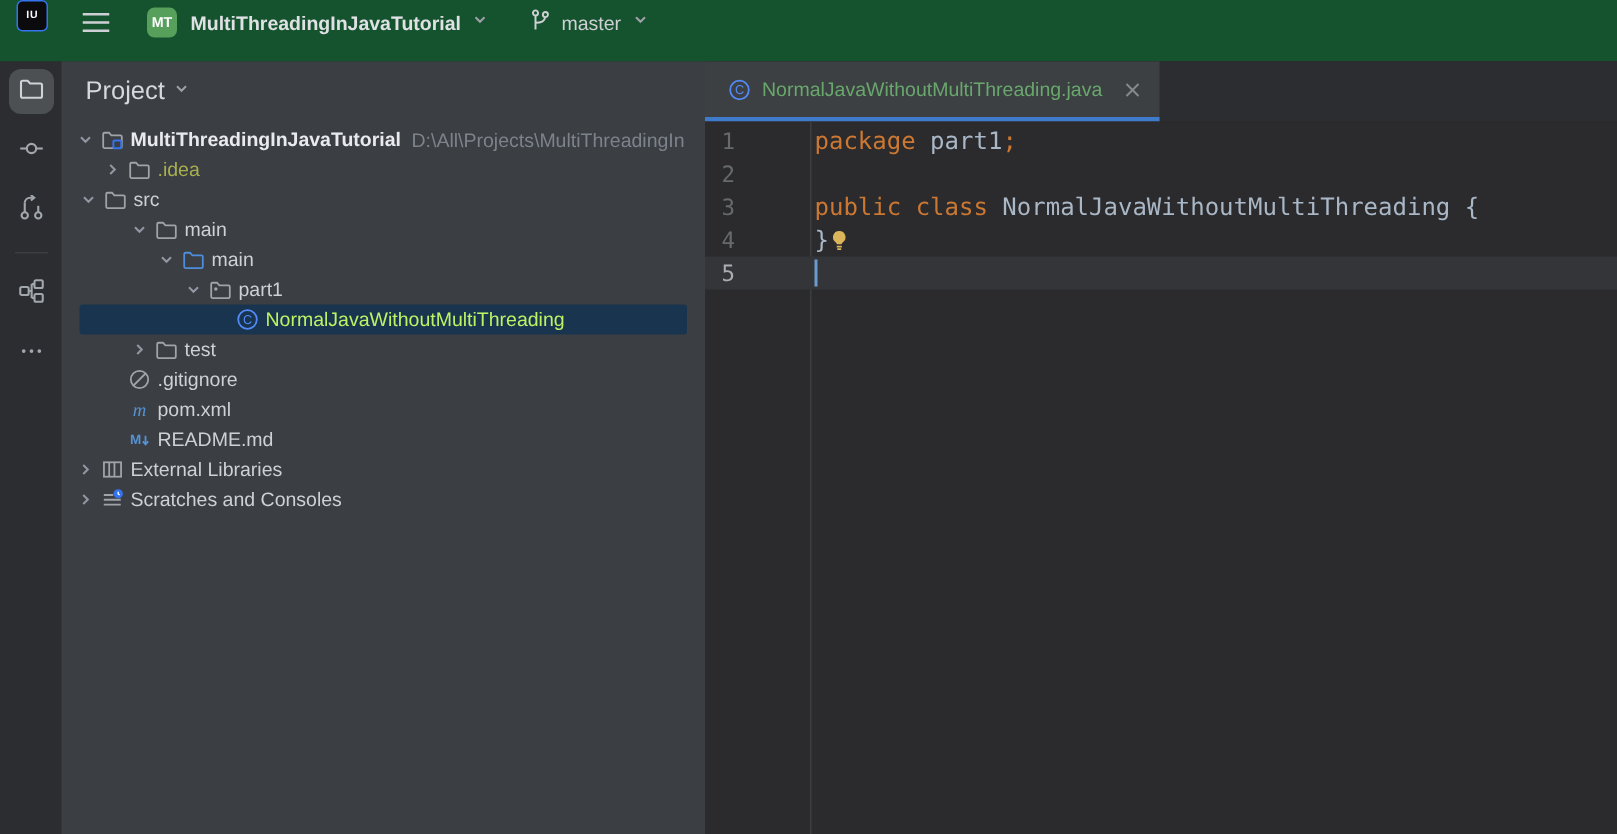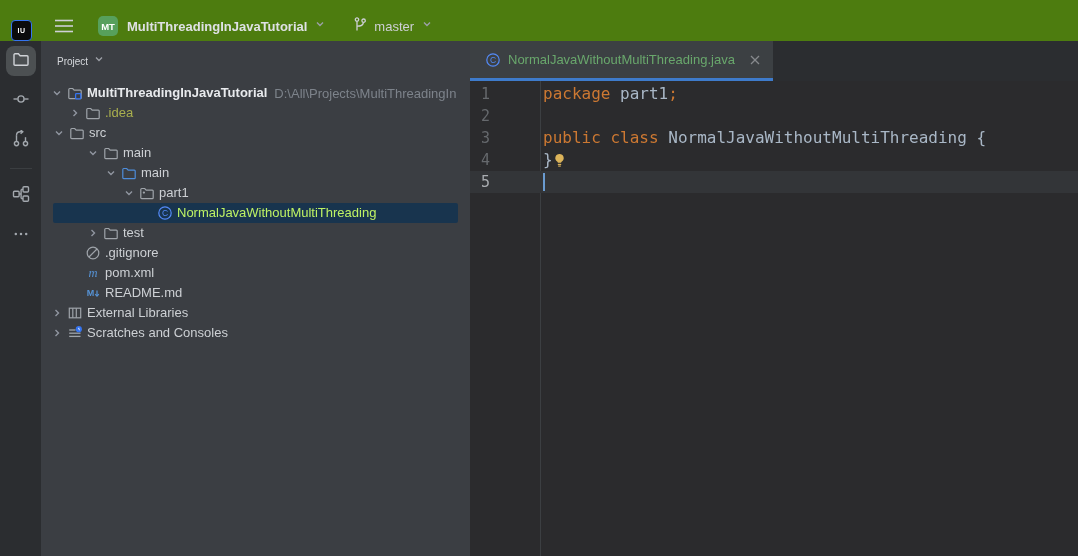--- a/index.html
+++ b/index.html
@@ -7,8 +7,8 @@
               font-family:"Liberation Sans", sans-serif; -webkit-font-smoothing:antialiased; }
 
   
-  .topbar { position:absolute; left:0; top:0; width:1078px; height:41px; background:#4d7c0f;
-            display:flex; align-items:flex-end; }
+  .topbar { position:absolute; left:0; top:0; width:1078px; height:41px; background:#14532d;
+            display:flex; align-items:flex-start; }
   .app-logo { width:21px; height:21px; margin-left:11px; background:#0b0b0d; border:1.5px solid #3574F0;
               border-radius:4px; color:#fff; font-size:7px; font-weight:bold; letter-spacing:.5px;
               display:flex; align-items:center; justify-content:center; }

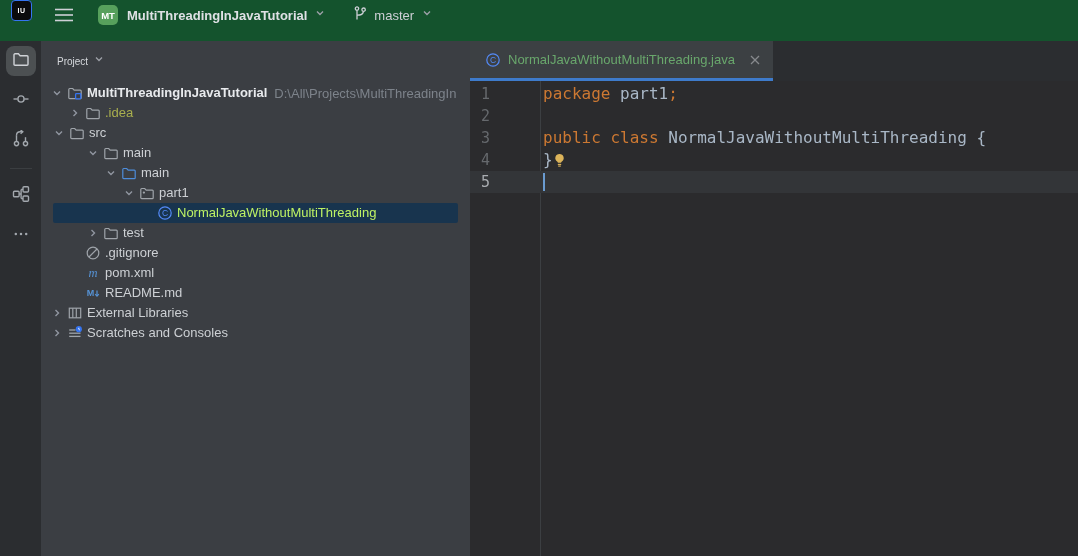--- a/index.html
+++ b/index.html
@@ -34,7 +34,7 @@
   .project-panel { position:absolute; left:41px; top:41px; width:429px; height:515px;
                    background:#3B3E43; overflow:hidden; }
   .panel-header { height:40px; display:flex; align-items:center; padding-left:16px; }
-  .panel-title { color:#D5D8DC; font-size:10px; margin-right:3px; }
+  .panel-title { color:#D5D8DC; font-size:17px; margin-right:3px; }
   .tree { padding-top:2px; }
   .trow { position:relative; height:20px; display:flex; align-items:center; font-size:13px;
           color:#CDD0D4; white-space:nowrap; }

